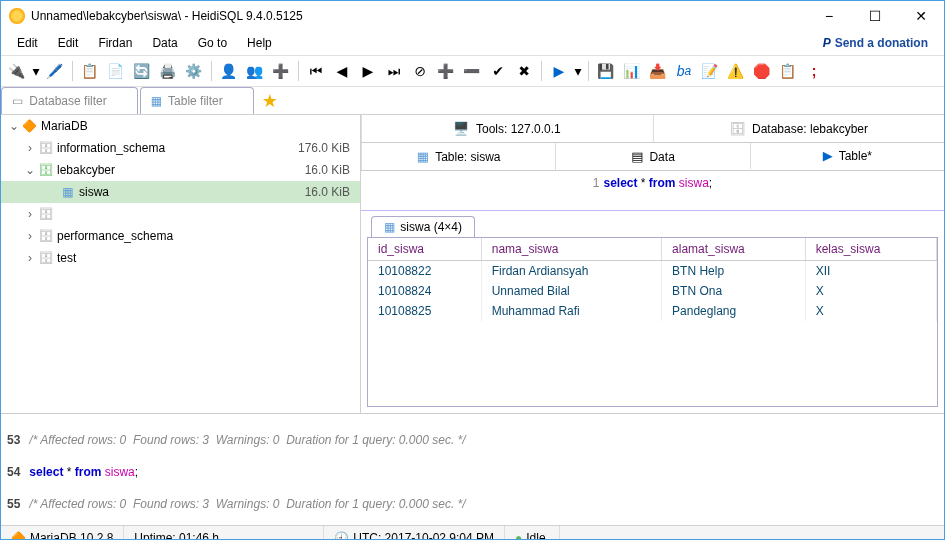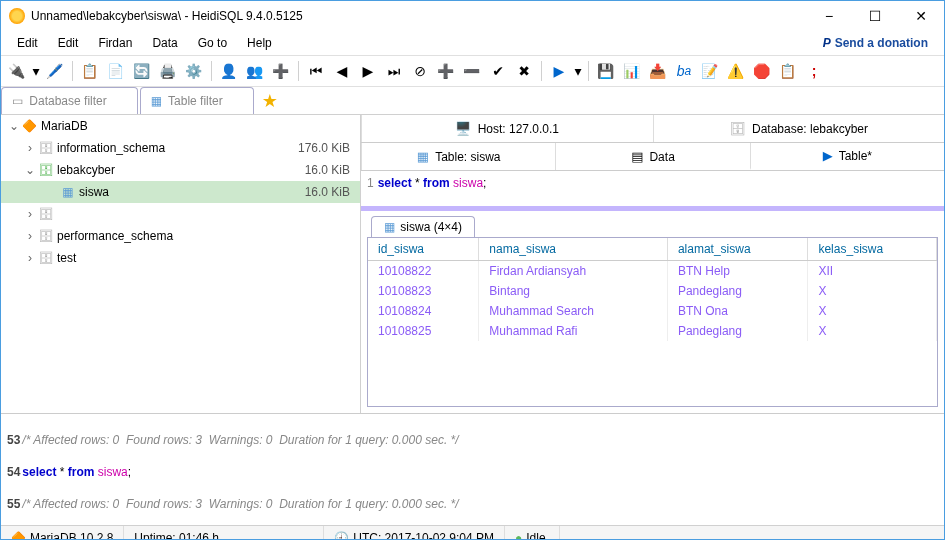--- a/index.html
+++ b/index.html
@@ -175,7 +175,7 @@
     <div class="tabsrow">
       <div class="tab2">
         <span class="ic">🖥️</span>
-        <span>Host: 127.0.0.1</span>
+        <span>Tools: 127.0.0.1</span>
       </div>
       <div class="tab2">
         <span class="ic" style="color:#aaa;">🗄</span>

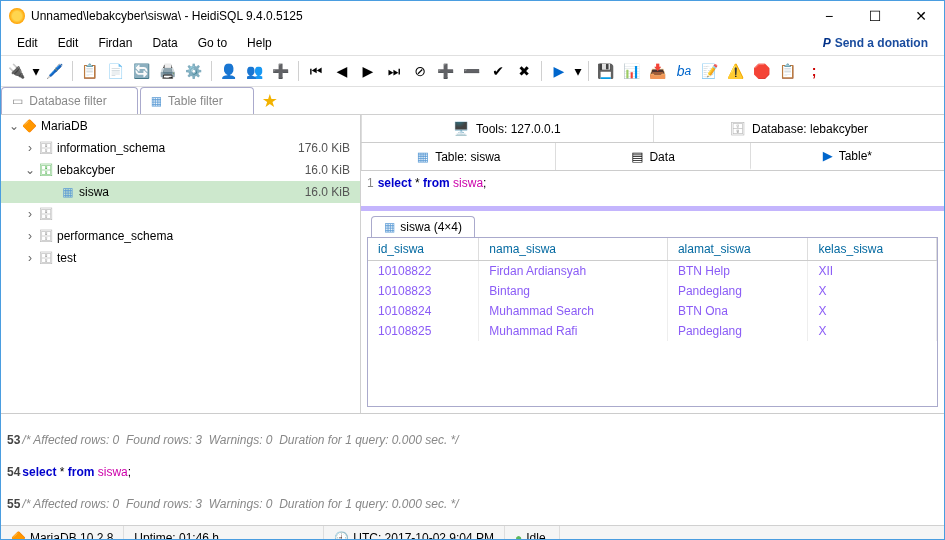--- a/index.html
+++ b/index.html
@@ -33,7 +33,7 @@
 .tab2 { flex: 1; display: flex; align-items: center; justify-content: center; gap: 6px; border-left: 1px solid #ddd; }
 .tab2.active { background: #fff; border-bottom: 2px solid #fff; font-weight: 400; }
 .tab2 .ic { font-size: 13px; }
-.sql { padding: 4px 6px; font-family: Consolas, monospace; font-size: 13px; border-bottom: 5px solid #c4b5fd; height: 40px; white-space: pre; }
+.sql { padding: 4px 6px; font-family: Consolas, monospace; font-size: 13px; border-bottom: 1px solid #c4b5fd; height: 40px; white-space: pre; text-align: center; }
 .sql .ln { color: #888; margin-right: 4px; }
 .sql .kw { color: #0000cc; font-weight: bold; }
 .sql .id { color: #cc00aa; }

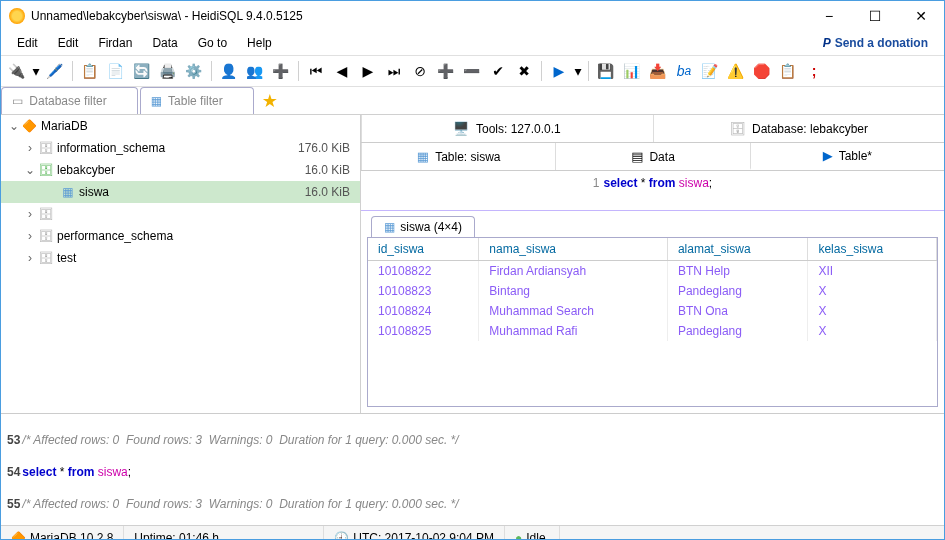--- a/index.html
+++ b/index.html
@@ -41,7 +41,7 @@
 .restabs .rt { border: 1px solid #aac; border-bottom: none; border-top-left-radius: 4px; border-top-right-radius: 4px; padding: 3px 12px; display: flex; align-items: center; gap: 5px; background: #fff; }
 .grid { border: 1px solid #aac; margin: 0 6px 6px 6px; flex: 1; }
 .grid table { width: 100%; border-collapse: collapse; }
-.grid th { text-align: left; padding: 4px 10px; border-right: 1px solid #ddd; border-bottom: 1px solid #ccc; font-weight: 400; color: #0369a1; }
+.grid th { text-align: left; padding: 4px 10px; border-right: 1px solid #ddd; border-bottom: 1px solid #ccc; font-weight: 400; color: #701a75; }
 .grid td { padding: 3px 10px; border-right: 1px solid #eee; color: #8b5cf6; }
 .log { height: 112px; border-top: 1px solid #ccc; padding: 2px 6px; font-family: Consolas, monospace; font-size: 13px; line-height: 16px; overflow: hidden; white-space: pre; }
 .log .ln { color: #444; font-weight: bold; margin-right: 2px; }

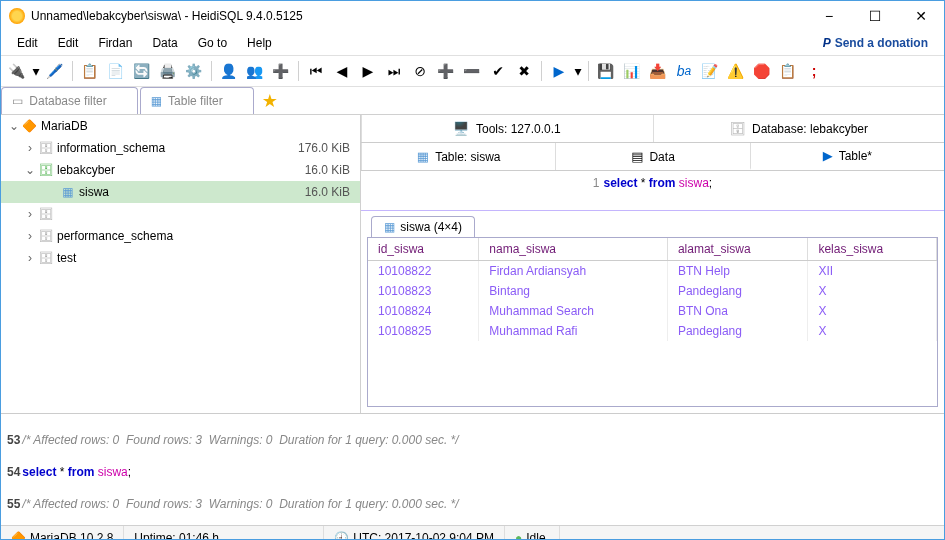--- a/index.html
+++ b/index.html
@@ -42,7 +42,7 @@
 .grid { border: 1px solid #aac; margin: 0 6px 6px 6px; flex: 1; }
 .grid table { width: 100%; border-collapse: collapse; }
 .grid th { text-align: left; padding: 4px 10px; border-right: 1px solid #ddd; border-bottom: 1px solid #ccc; font-weight: 400; color: #701a75; }
-.grid td { padding: 3px 10px; border-right: 1px solid #eee; color: #8b5cf6; }
+.grid td { padding: 3px 10px; border-right: 1px solid #eee; color: #0c4a6e; }
 .log { height: 112px; border-top: 1px solid #ccc; padding: 2px 6px; font-family: Consolas, monospace; font-size: 13px; line-height: 16px; overflow: hidden; white-space: pre; }
 .log .ln { color: #444; font-weight: bold; margin-right: 2px; }
 .log .cm { color: #888; font-style: italic; margin-top: 36px; }

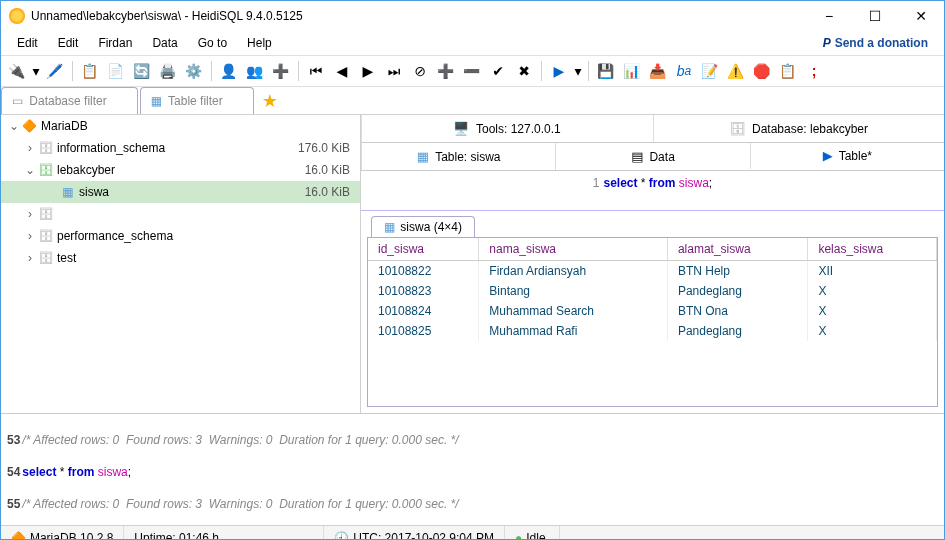--- a/index.html
+++ b/index.html
@@ -224,12 +224,6 @@
               <td>XII</td>
           </tr>
           <tr>
-            <td>10108823</td>
-              <td>Bintang</td>
-              <td>Pandeglang</td>
-              <td>X</td>
-          </tr>
-          <tr>
             <td>10108824</td>
               <td>Muhammad Search</td>
               <td>BTN Ona</td>

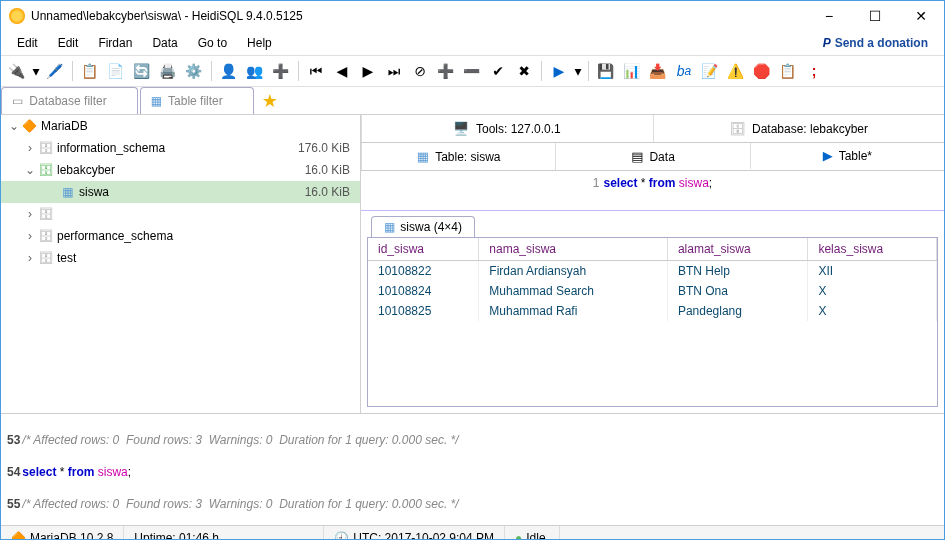--- a/index.html
+++ b/index.html
@@ -225,7 +225,7 @@
           </tr>
           <tr>
             <td>10108824</td>
-              <td>Muhammad Search</td>
+              <td>Unnamed Bilal</td>
               <td>BTN Ona</td>
               <td>X</td>
           </tr>

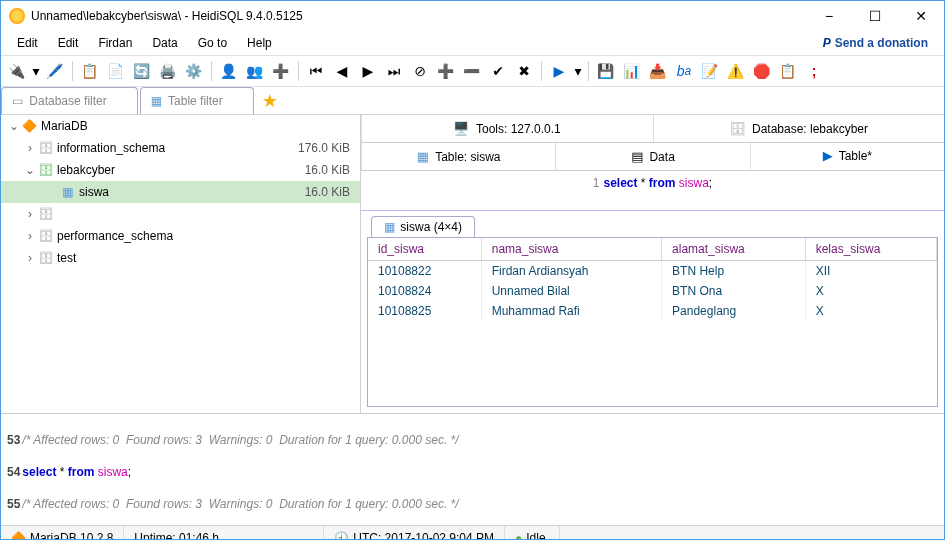--- a/index.html
+++ b/index.html
@@ -44,7 +44,7 @@
 .grid th { text-align: left; padding: 4px 10px; border-right: 1px solid #ddd; border-bottom: 1px solid #ccc; font-weight: 400; color: #701a75; }
 .grid td { padding: 3px 10px; border-right: 1px solid #eee; color: #0c4a6e; }
 .log { height: 112px; border-top: 1px solid #ccc; padding: 2px 6px; font-family: Consolas, monospace; font-size: 13px; line-height: 16px; overflow: hidden; white-space: pre; }
-.log .ln { color: #444; font-weight: bold; margin-right: 2px; }
+.log .ln { color: #444; font-weight: bold; margin-right: 9px; }
 .log .cm { color: #888; font-style: italic; margin-top: 36px; }
 .log .kw { color: #0000cc; font-weight: bold; }
 .log .id { color: #cc00aa; }

